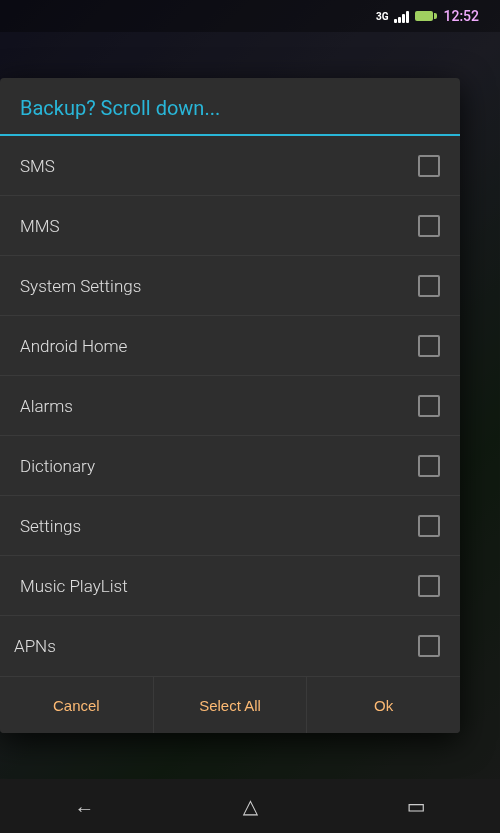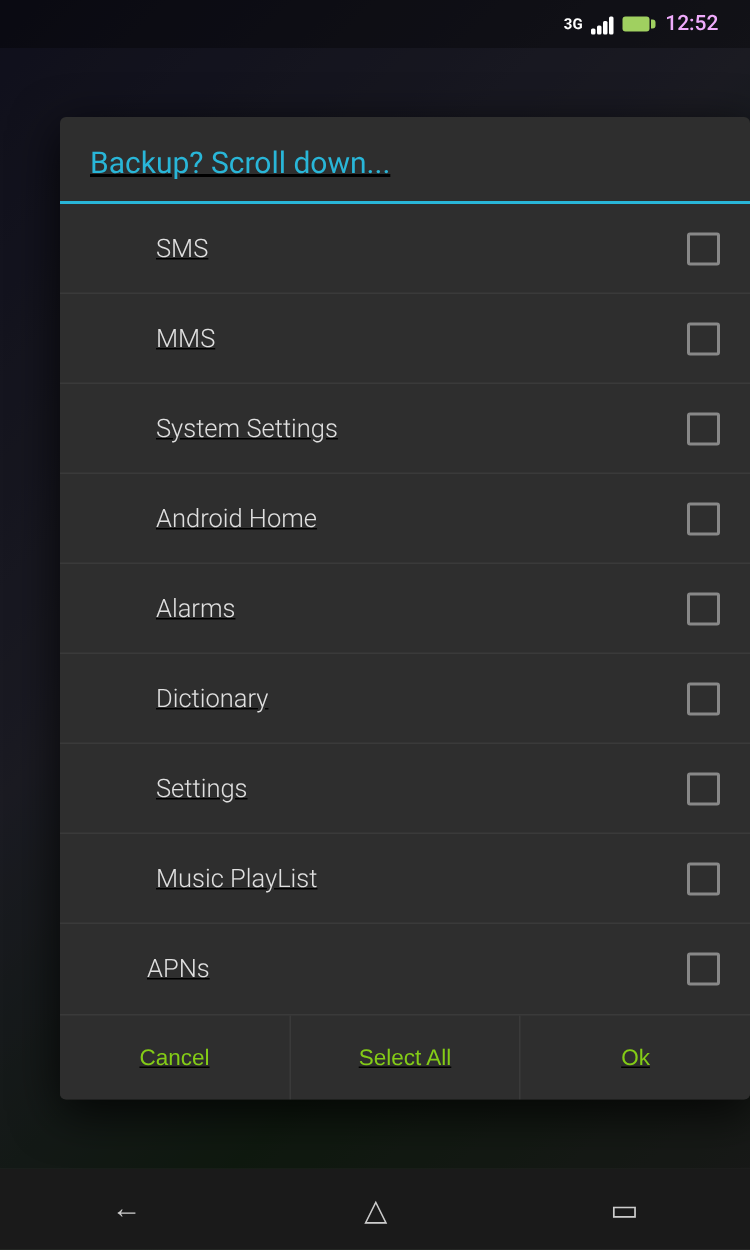--- a/index.html
+++ b/index.html
@@ -77,10 +77,9 @@
       left: 0; right: 0; bottom: 54px;
       display: flex;
       align-items: center;
-      justify-content: flex-end;
+      justify-content: flex-start;
       z-index: 5;
       background: rgba(0,0,0,0.4);
-      text-decoration: underline;
     }
 
     .dialog {

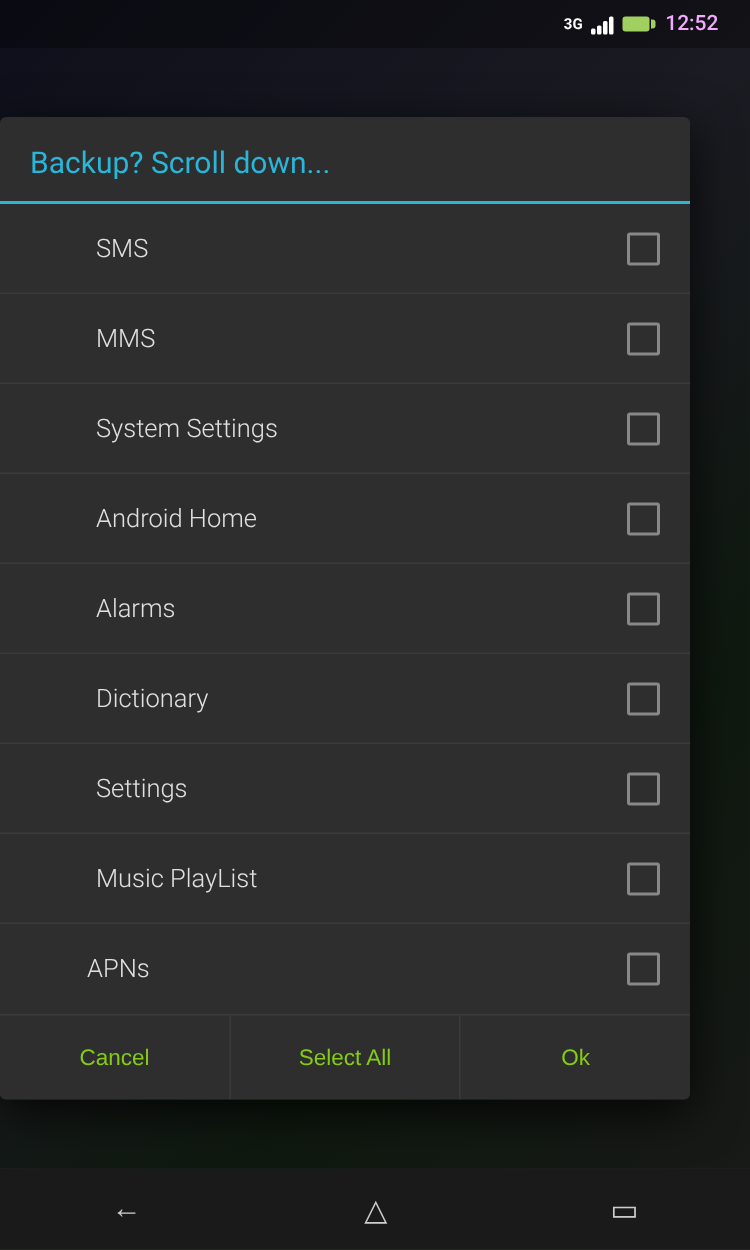--- a/index.html
+++ b/index.html
@@ -121,7 +121,6 @@
       color: #e0e0e0;
       font-size: 17px;
       font-weight: 300;
-      margin-left: 44px;
     }
 
     

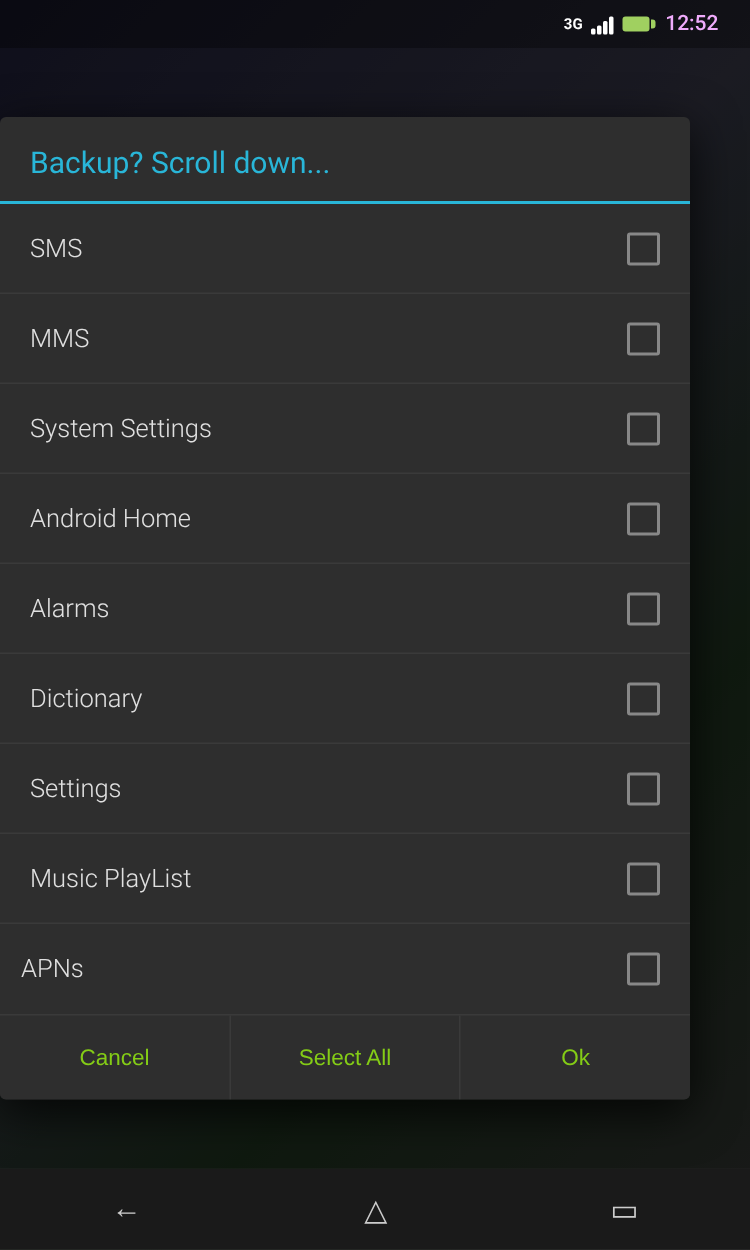--- a/index.html
+++ b/index.html
@@ -145,7 +145,7 @@
       height: 56px;
       background: transparent;
       border: none;
-      color: #84cc16;
+      color: #fdba74;
       font-size: 15px;
       cursor: pointer;
       font-weight: 400;

